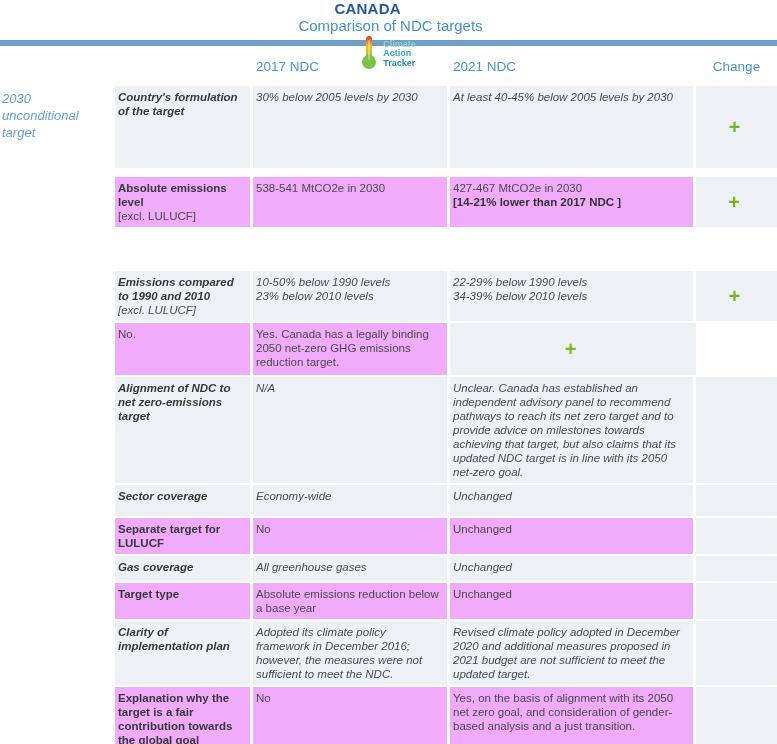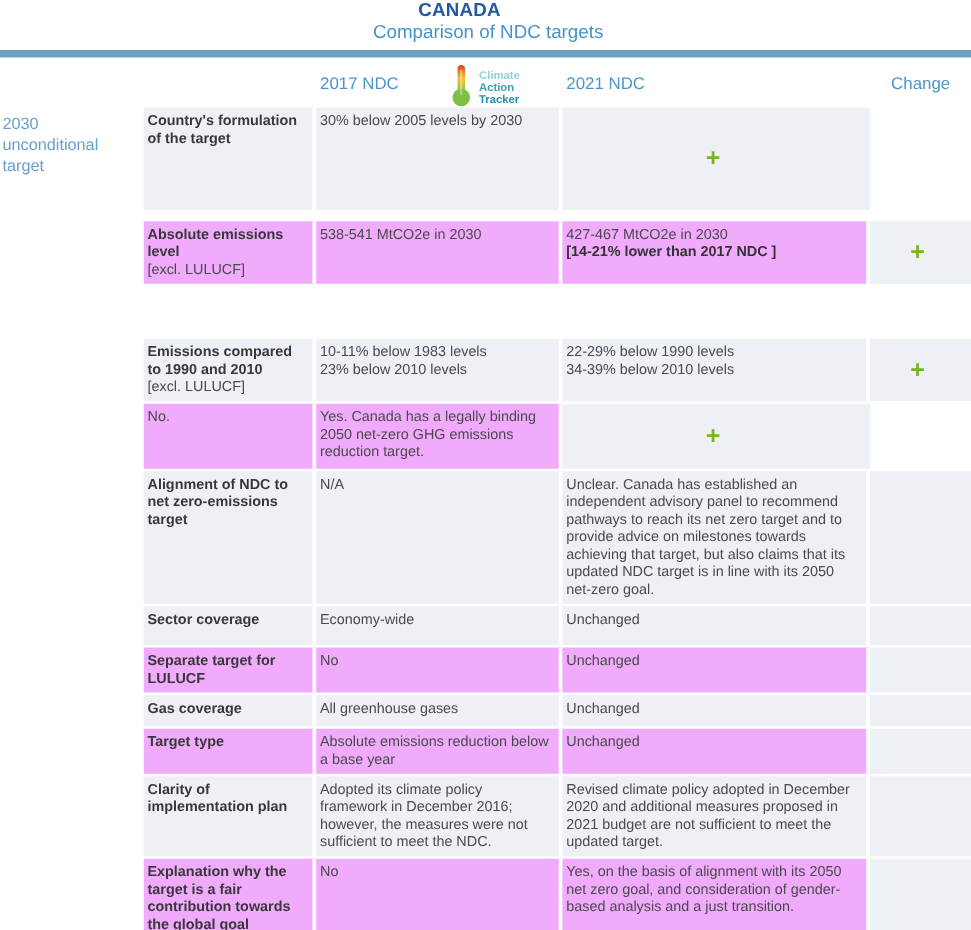--- a/index.html
+++ b/index.html
@@ -16,7 +16,7 @@
   .topbar { display:flex; align-items:center; height:40px; padding:0 4px 0 8px; background:#fff;flex-direction:column; }
   .country-name { width:112px; font-size:15px; font-weight:700; color:#2458a0; letter-spacing:.2px; }
   .page-title { flex:1; font-size:15px; color:#4494c8; }
-  .logo { display:flex; align-items:center; gap:4px; padding-right:6px;margin-top:16px; }
+  .logo { display:flex; align-items:center; gap:4px; padding-right:6px; }
   .logo-text { display:flex; flex-direction:column; font-size:9px; line-height:9.5px; }
   .logo-l1 { color:#8fd2de; font-weight:600; }
   .logo-l2 { color:#33a3b5; font-weight:700; }

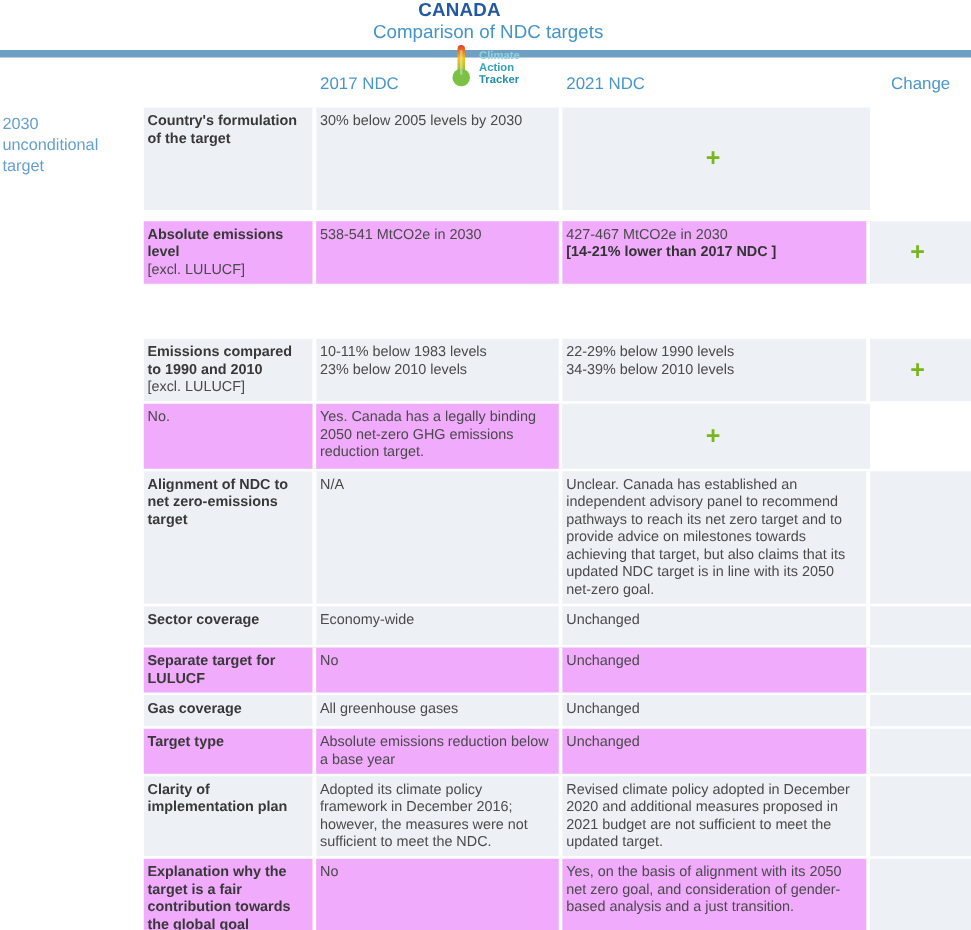--- a/index.html
+++ b/index.html
@@ -38,7 +38,7 @@
   .row.first-row { margin-bottom:9px; }
   .cell { padding:4px 8px 4px 3px; font-size:11.5px; line-height:14px; border-right:3px solid #fff; }
   .cell:last-child { border-right:none; }
-  .shade-gray .cell { background:#edf1f6; }
+  .shade-gray .cell { background:#edf1f6;font-style:italic; }
   .shade-white .cell { background:#f0abfc; }
   .cell-group { background:#fff !important; border-right:none; padding-left:2px; }
   .group-label { font-size:13px; line-height:17px; color:#659fd0; }

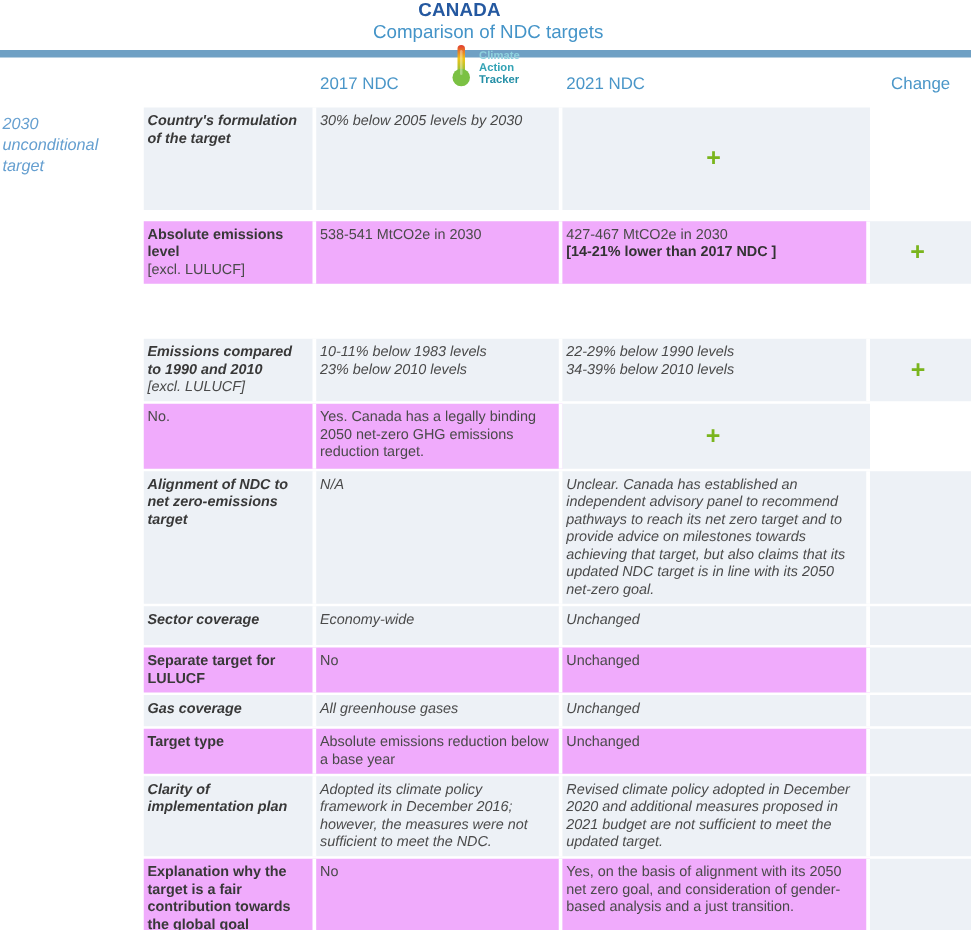--- a/index.html
+++ b/index.html
@@ -100,6 +100,9 @@
     <div class="cell cell-val c2017">
           <div>30% below 2005 levels by 2030</div>
         </div>
+    <div class="cell cell-val c2021">
+          <div>At least 40-45% below 2005 levels by 2030</div>
+        </div>
     <div class="cell cell-change">
       <span class="plus">+</span>
     </div>

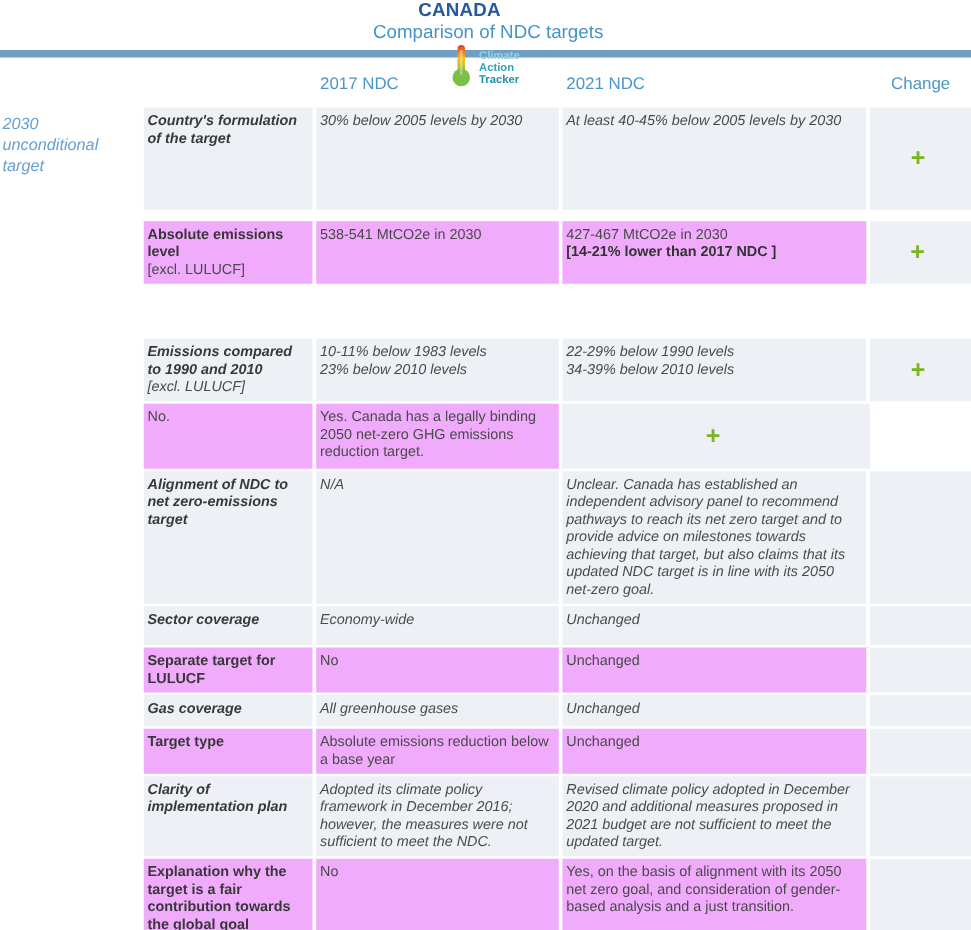--- a/index.html
+++ b/index.html
@@ -135,7 +135,7 @@
       <div class="lbl-sub">[excl. LULUCF]</div>
     </div>
     <div class="cell cell-val c2017">
-          <div>10-11% below 1983 levels</div>
+          <div>10-50% below 1990 levels</div>
           <div>23% below 2010 levels</div>
         </div>
     <div class="cell cell-val c2021">

